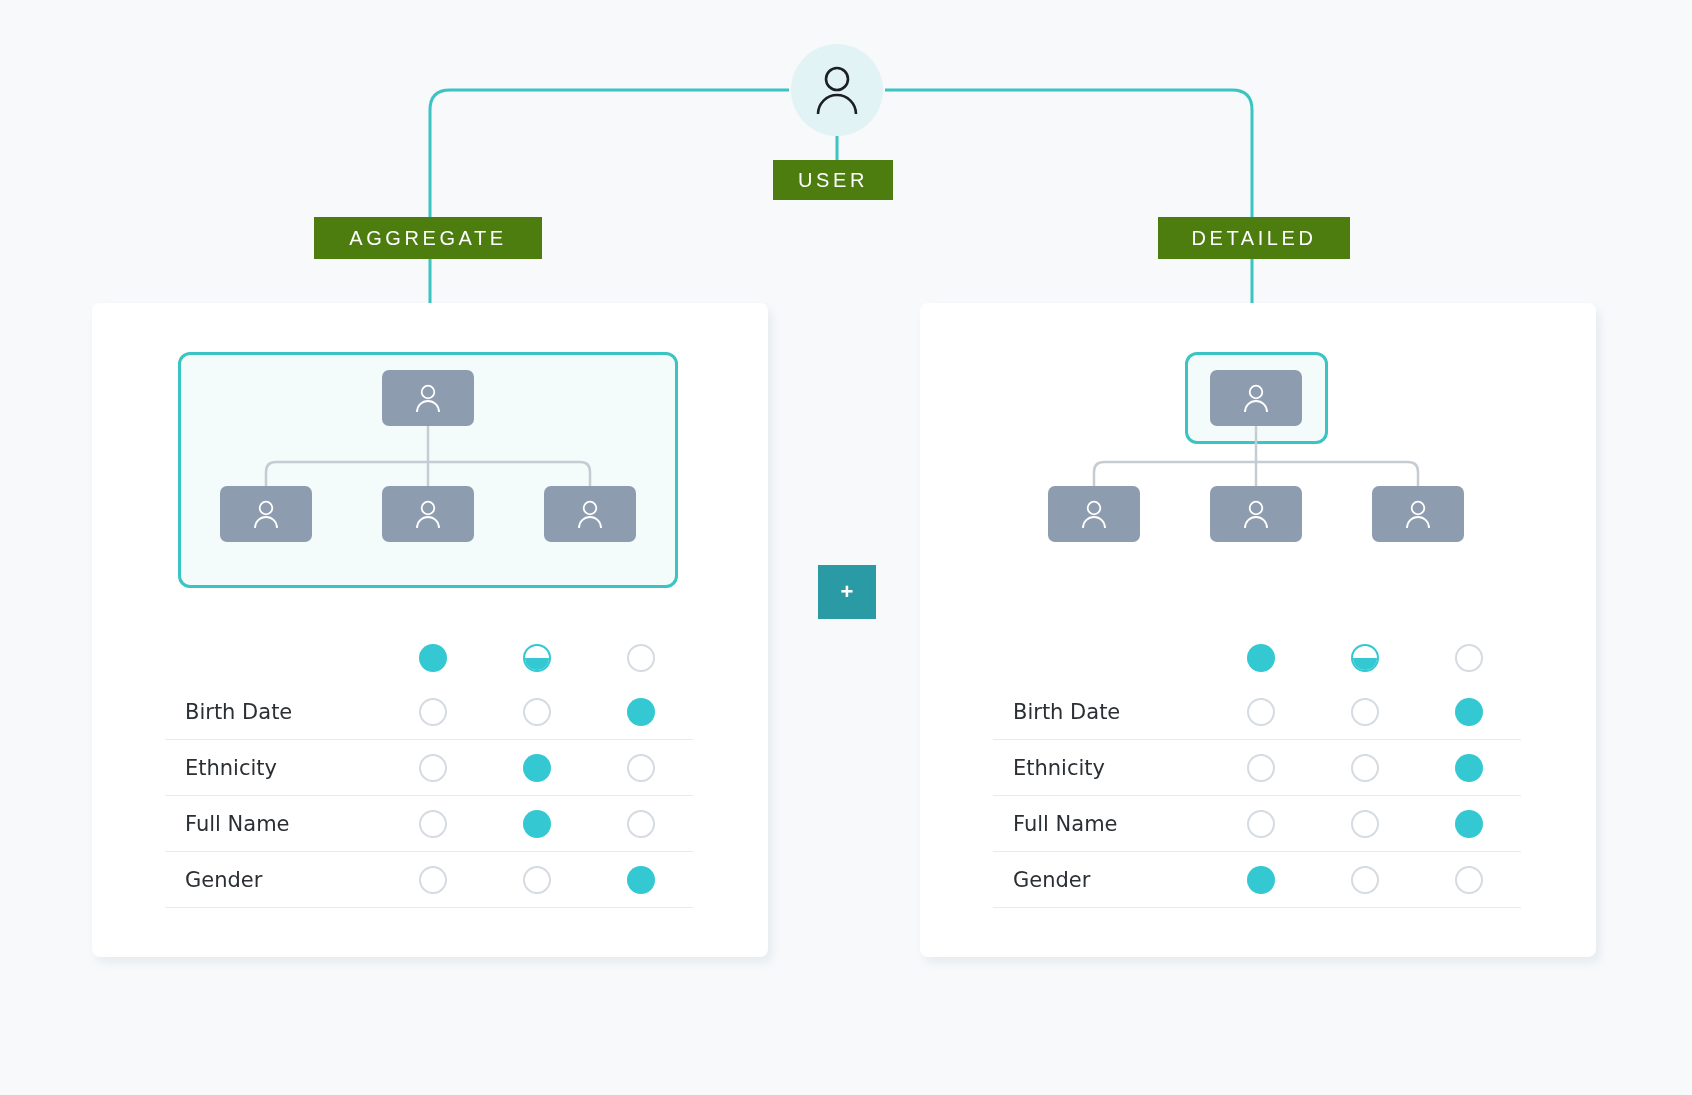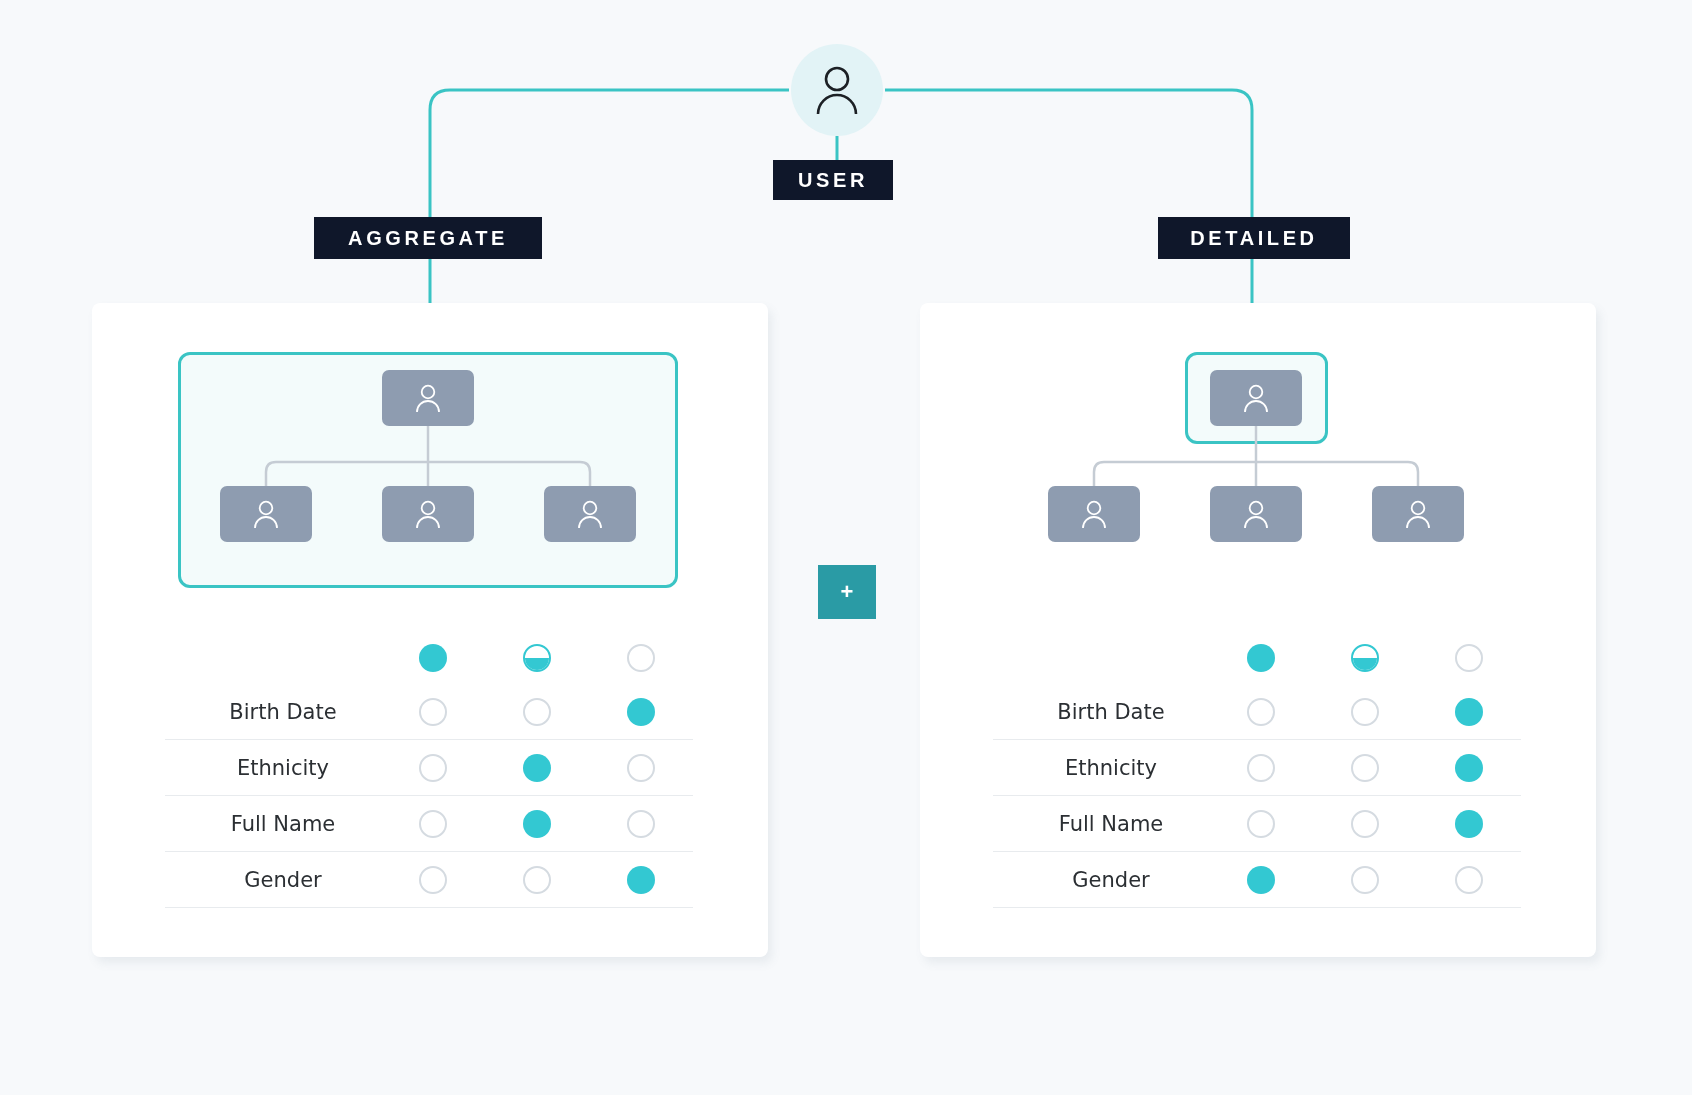--- a/index.html
+++ b/index.html
@@ -23,10 +23,10 @@
   }
   .badge {
     position: absolute;
-    background: #0f172a;
+    background: #4d7c0f;
     color: #ffffff;
     font-size: 20px;
-    font-weight: bold;
+    font-weight: normal;
     letter-spacing: 3.6px;
     display: flex; align-items: center; justify-content: center;
     white-space: nowrap;

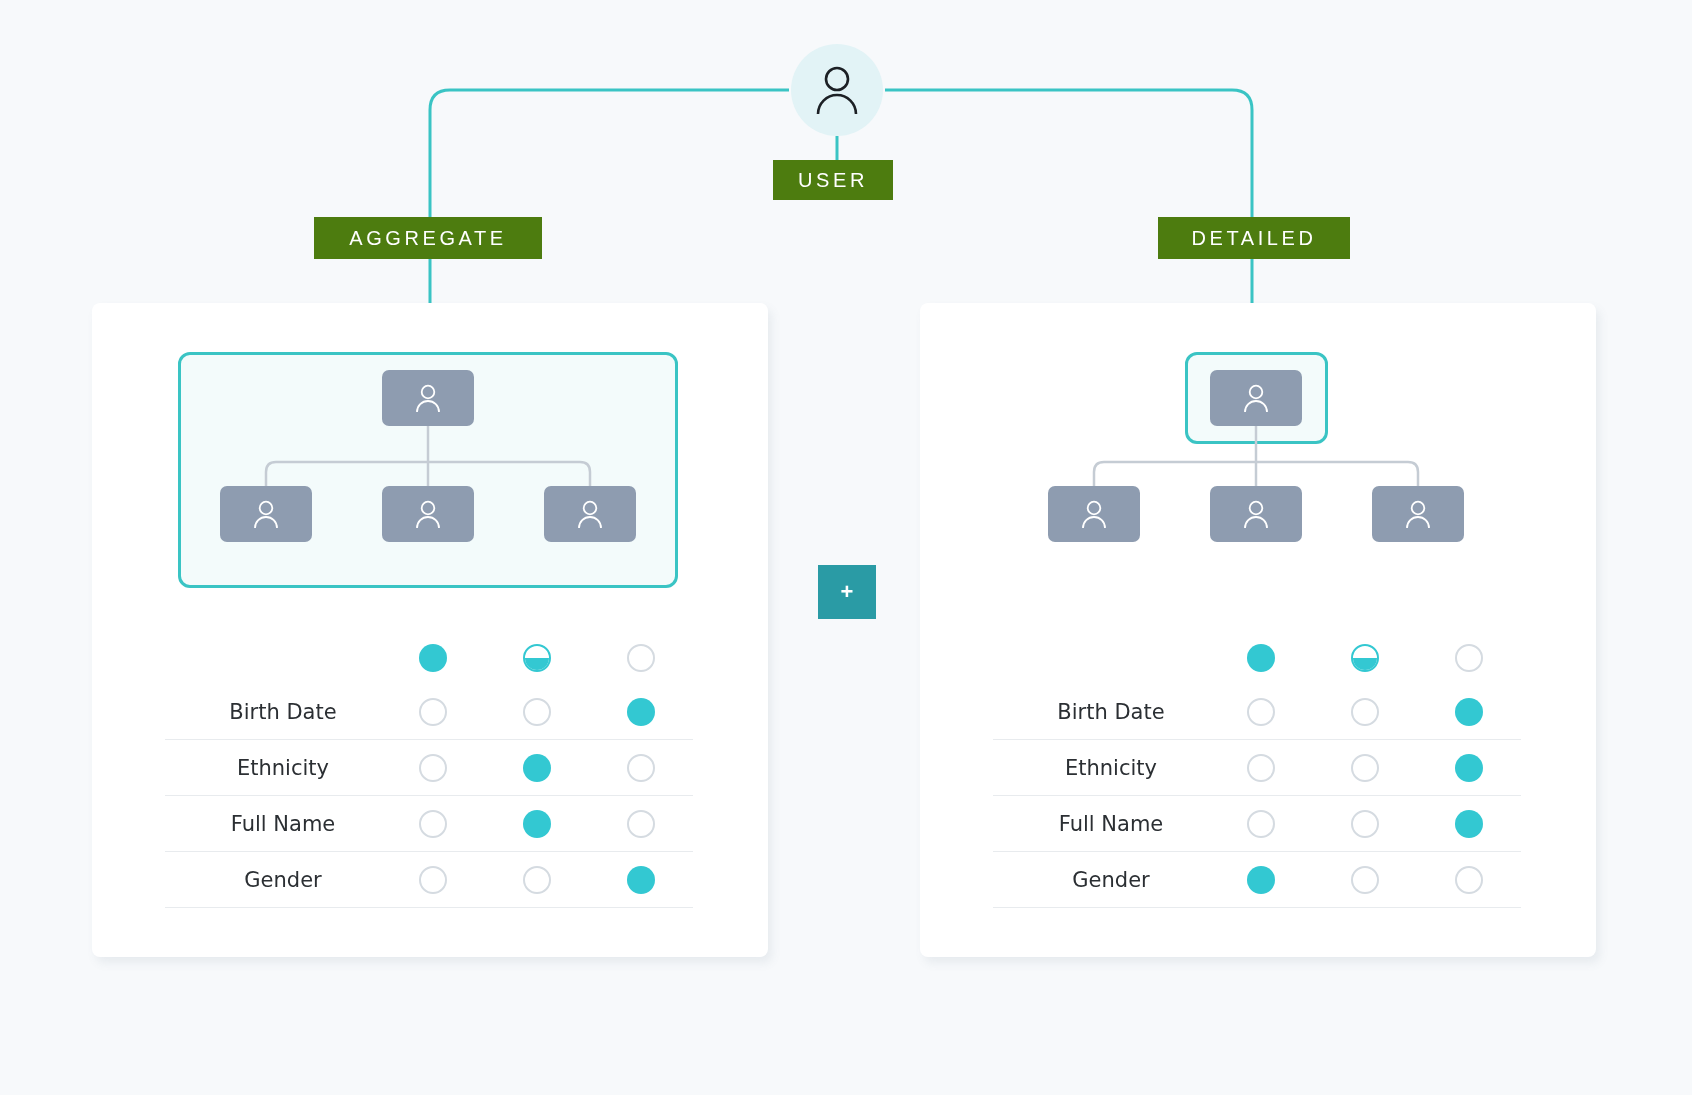--- a/index.html
+++ b/index.html
@@ -88,7 +88,7 @@
   .thead { display: flex; height: 52px; align-items: center; }
   .thead .label-cell { width: 216px; }
   .trow  { display: flex; height: 56px; align-items: center;
-           border-bottom: 1px solid #e8ebee; text-align: center; }
+           border-bottom: 1px solid #e8ebee; }
   .trow:first-of-type { border-top: 2px solid #3c4043; }
   .trow .label-cell {
     width: 216px; padding-left: 20px;

